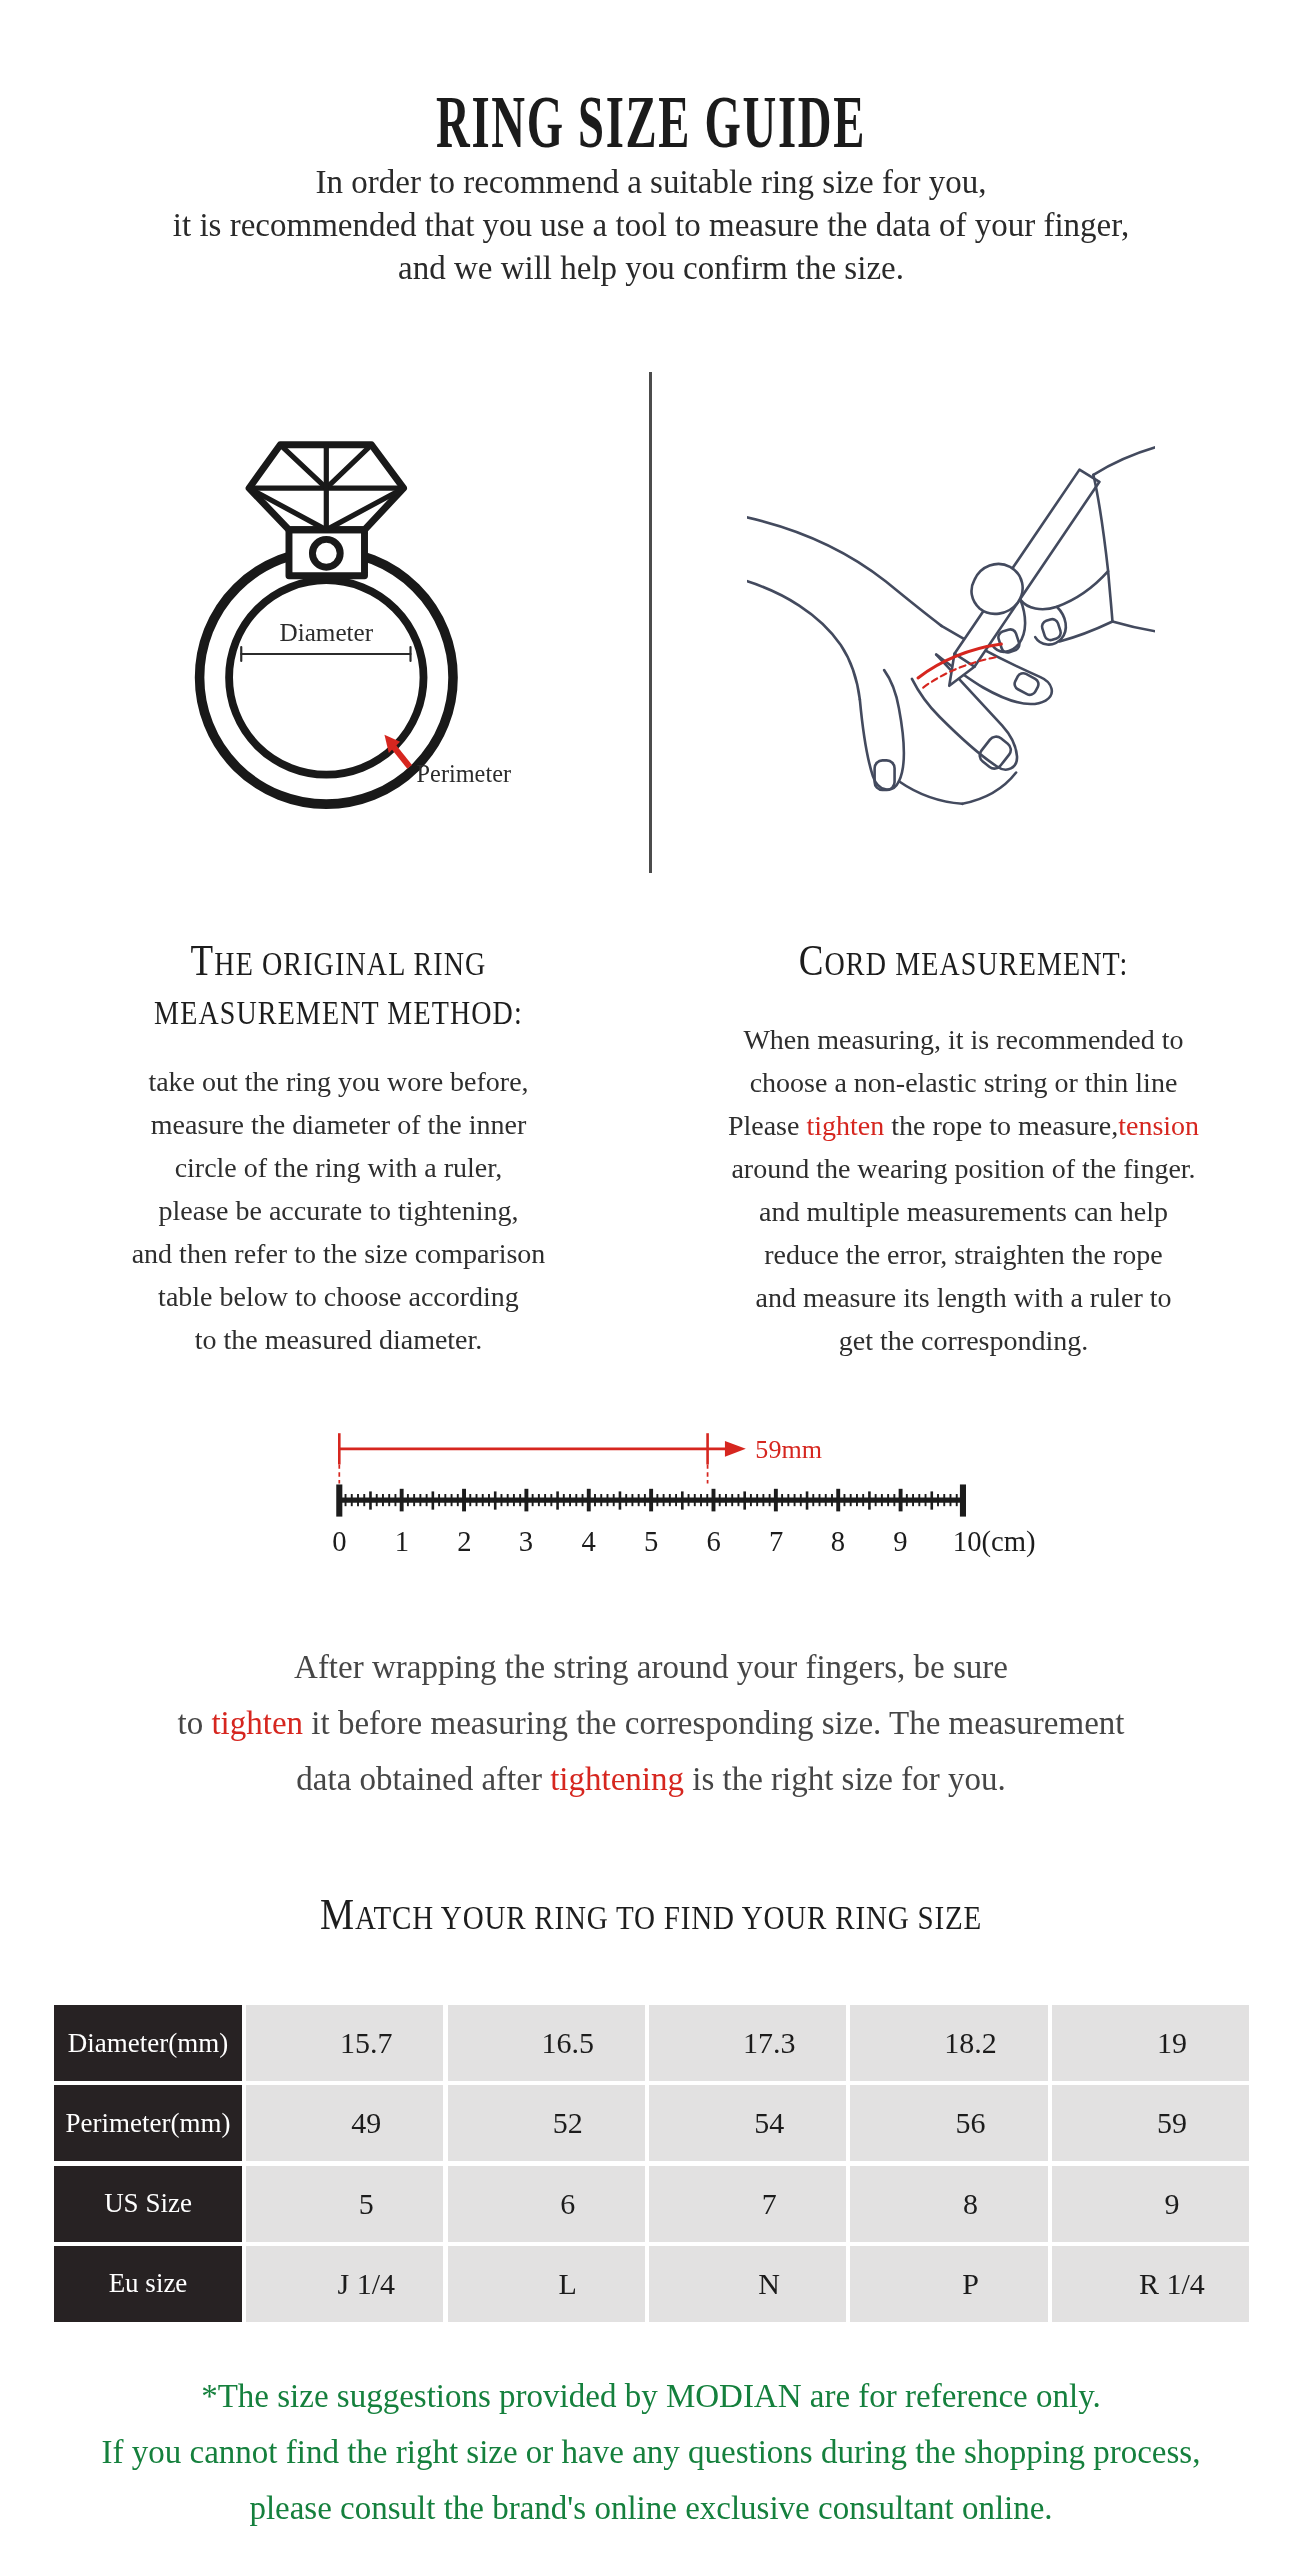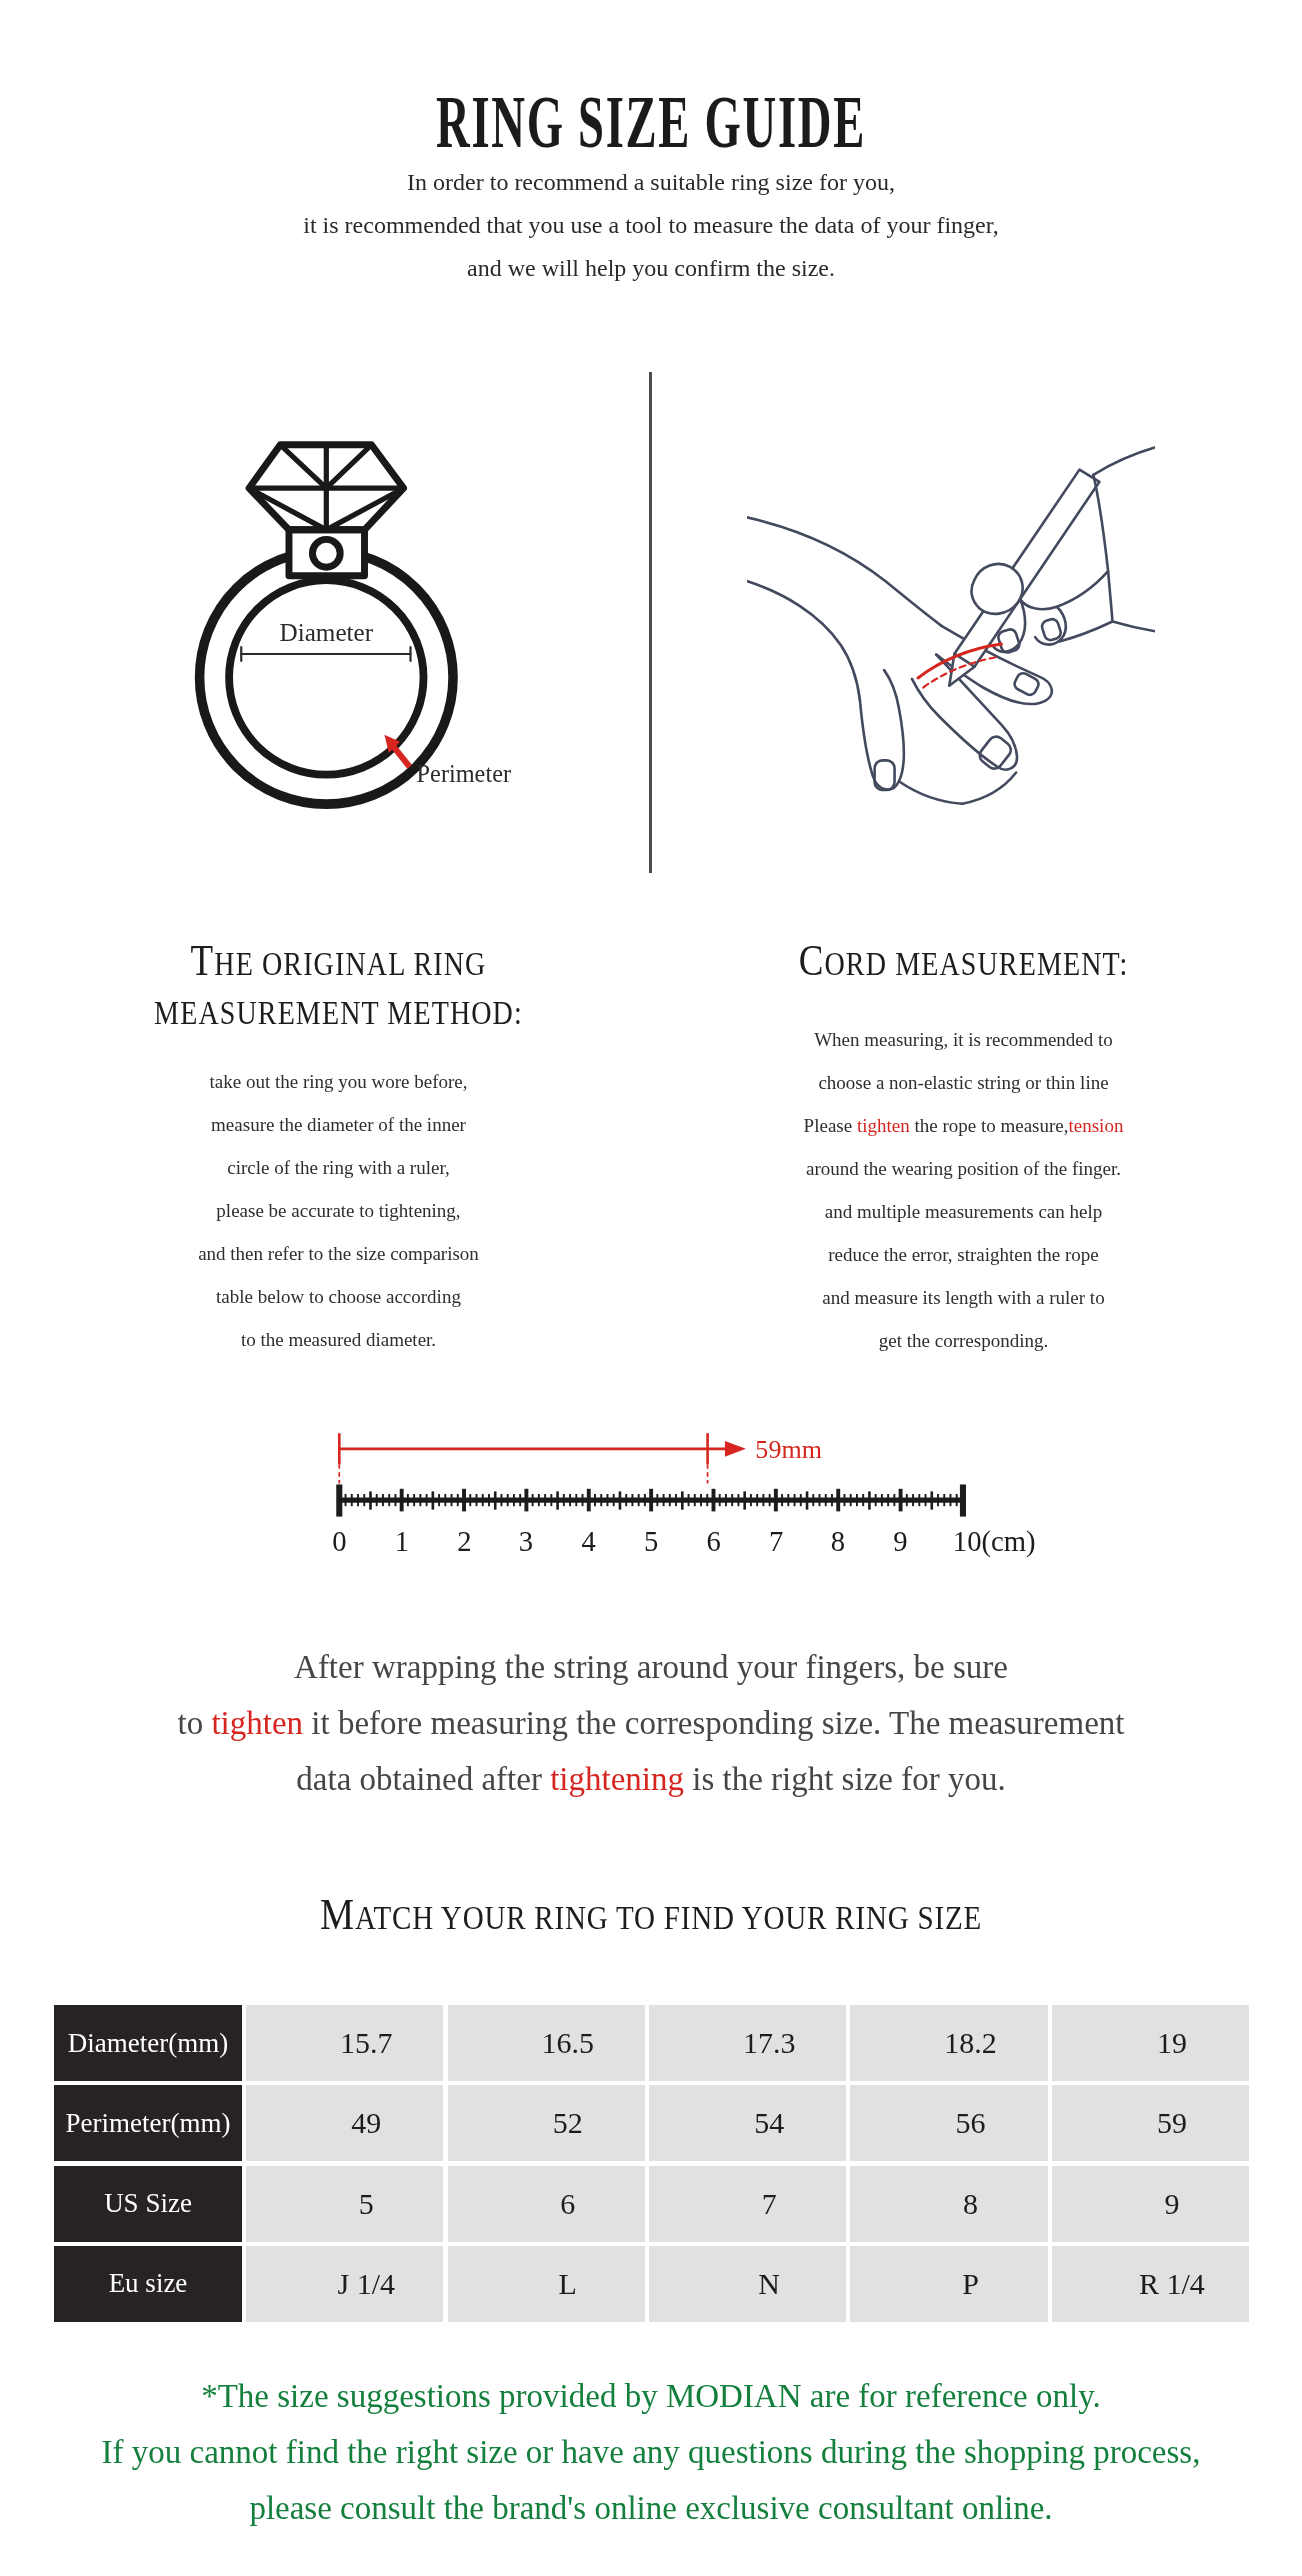--- a/index.html
+++ b/index.html
@@ -9,7 +9,7 @@
          font-size:73px;line-height:78px;letter-spacing:2.6px;color:#1b1b1b;
          transform:scaleX(0.64);transform-origin:center;white-space:nowrap;}
   .intro{position:absolute;top:161px;left:0;width:100%;text-align:center;
-         font-size:24px;line-height:43px;color:#2a2a2a;}
+         font-size:33px;line-height:43px;color:#2a2a2a;}
   .divider{position:absolute;left:649px;top:372px;width:2.6px;height:501px;background:#4c4c4c;}
   .ring-svg{position:absolute;left:182px;top:417px;}
   .hand-svg{position:absolute;left:747px;top:373px;}

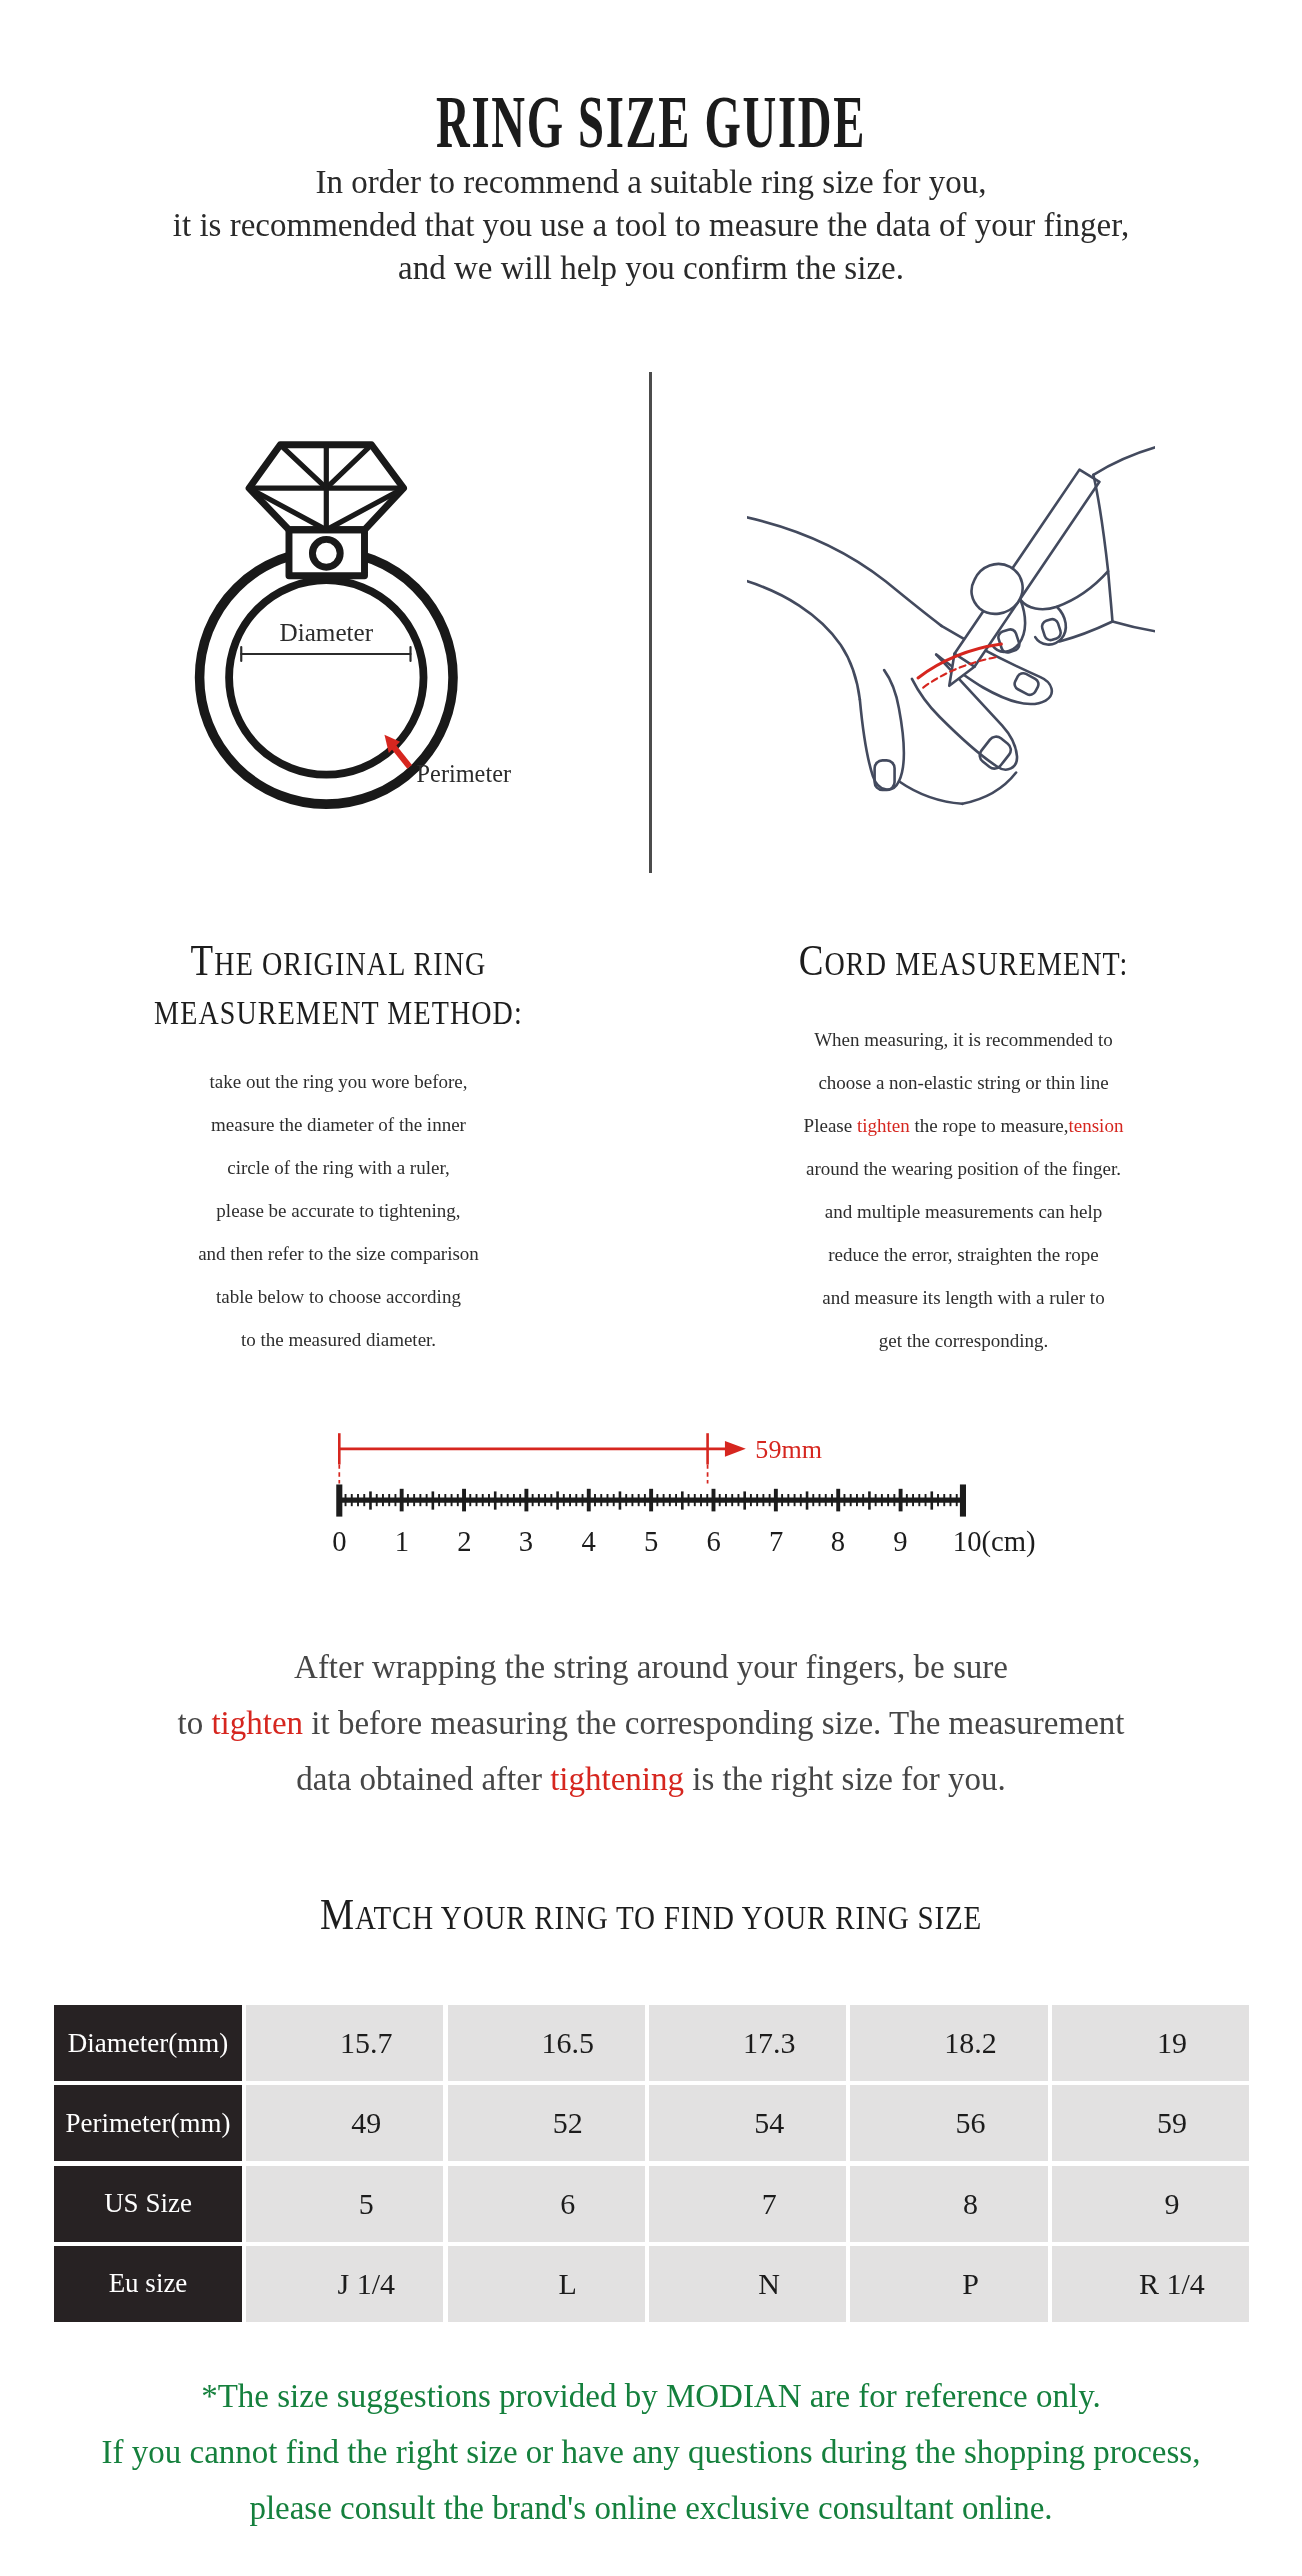--- a/index.html
+++ b/index.html
@@ -18,7 +18,7 @@
   .h-left{left:39px;top:936px;}
   .h-right{left:664px;top:936px;}
   .cap-first::first-letter{font-size:1.32em;}
-  .col-body{position:absolute;width:599px;text-align:center;font-size:19px;line-height:43px;color:#2e2e2e;}
+  .col-body{position:absolute;width:599px;text-align:center;font-size:28px;line-height:43px;color:#2e2e2e;}
   .b-left{left:39px;top:1060px;}
   .b-right{left:664px;top:1018px;}
   .red{color:#d6261f;}

